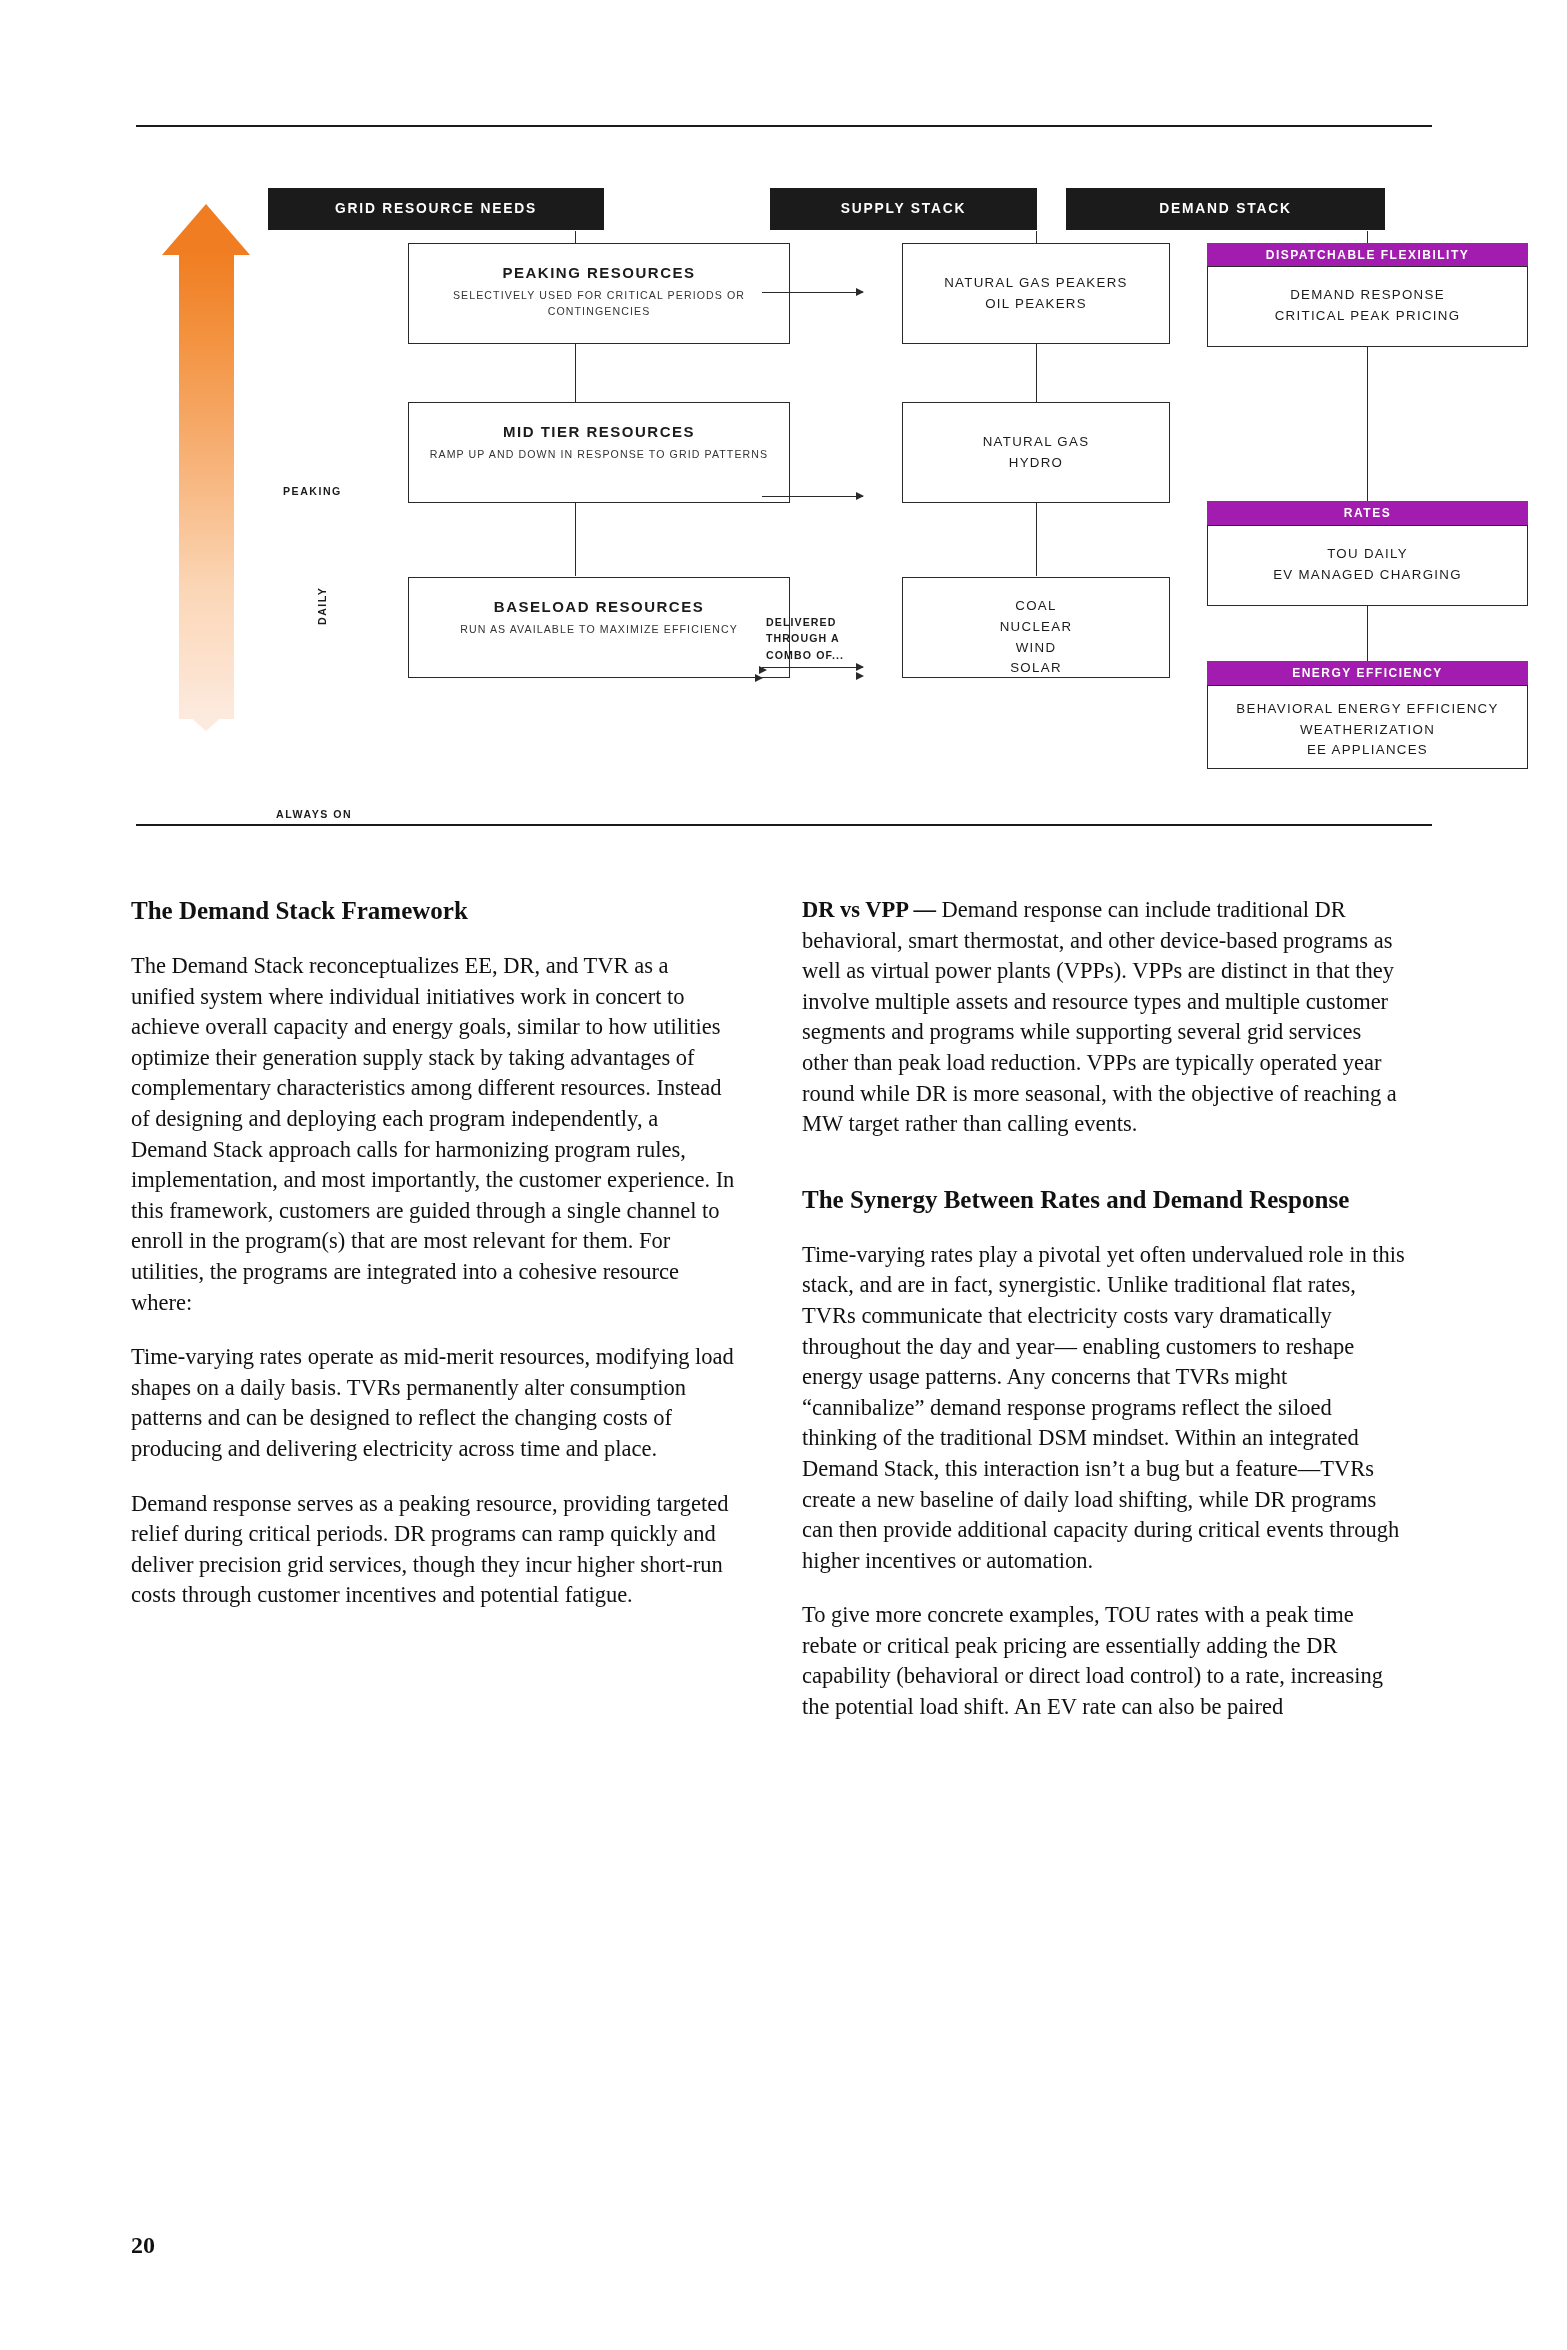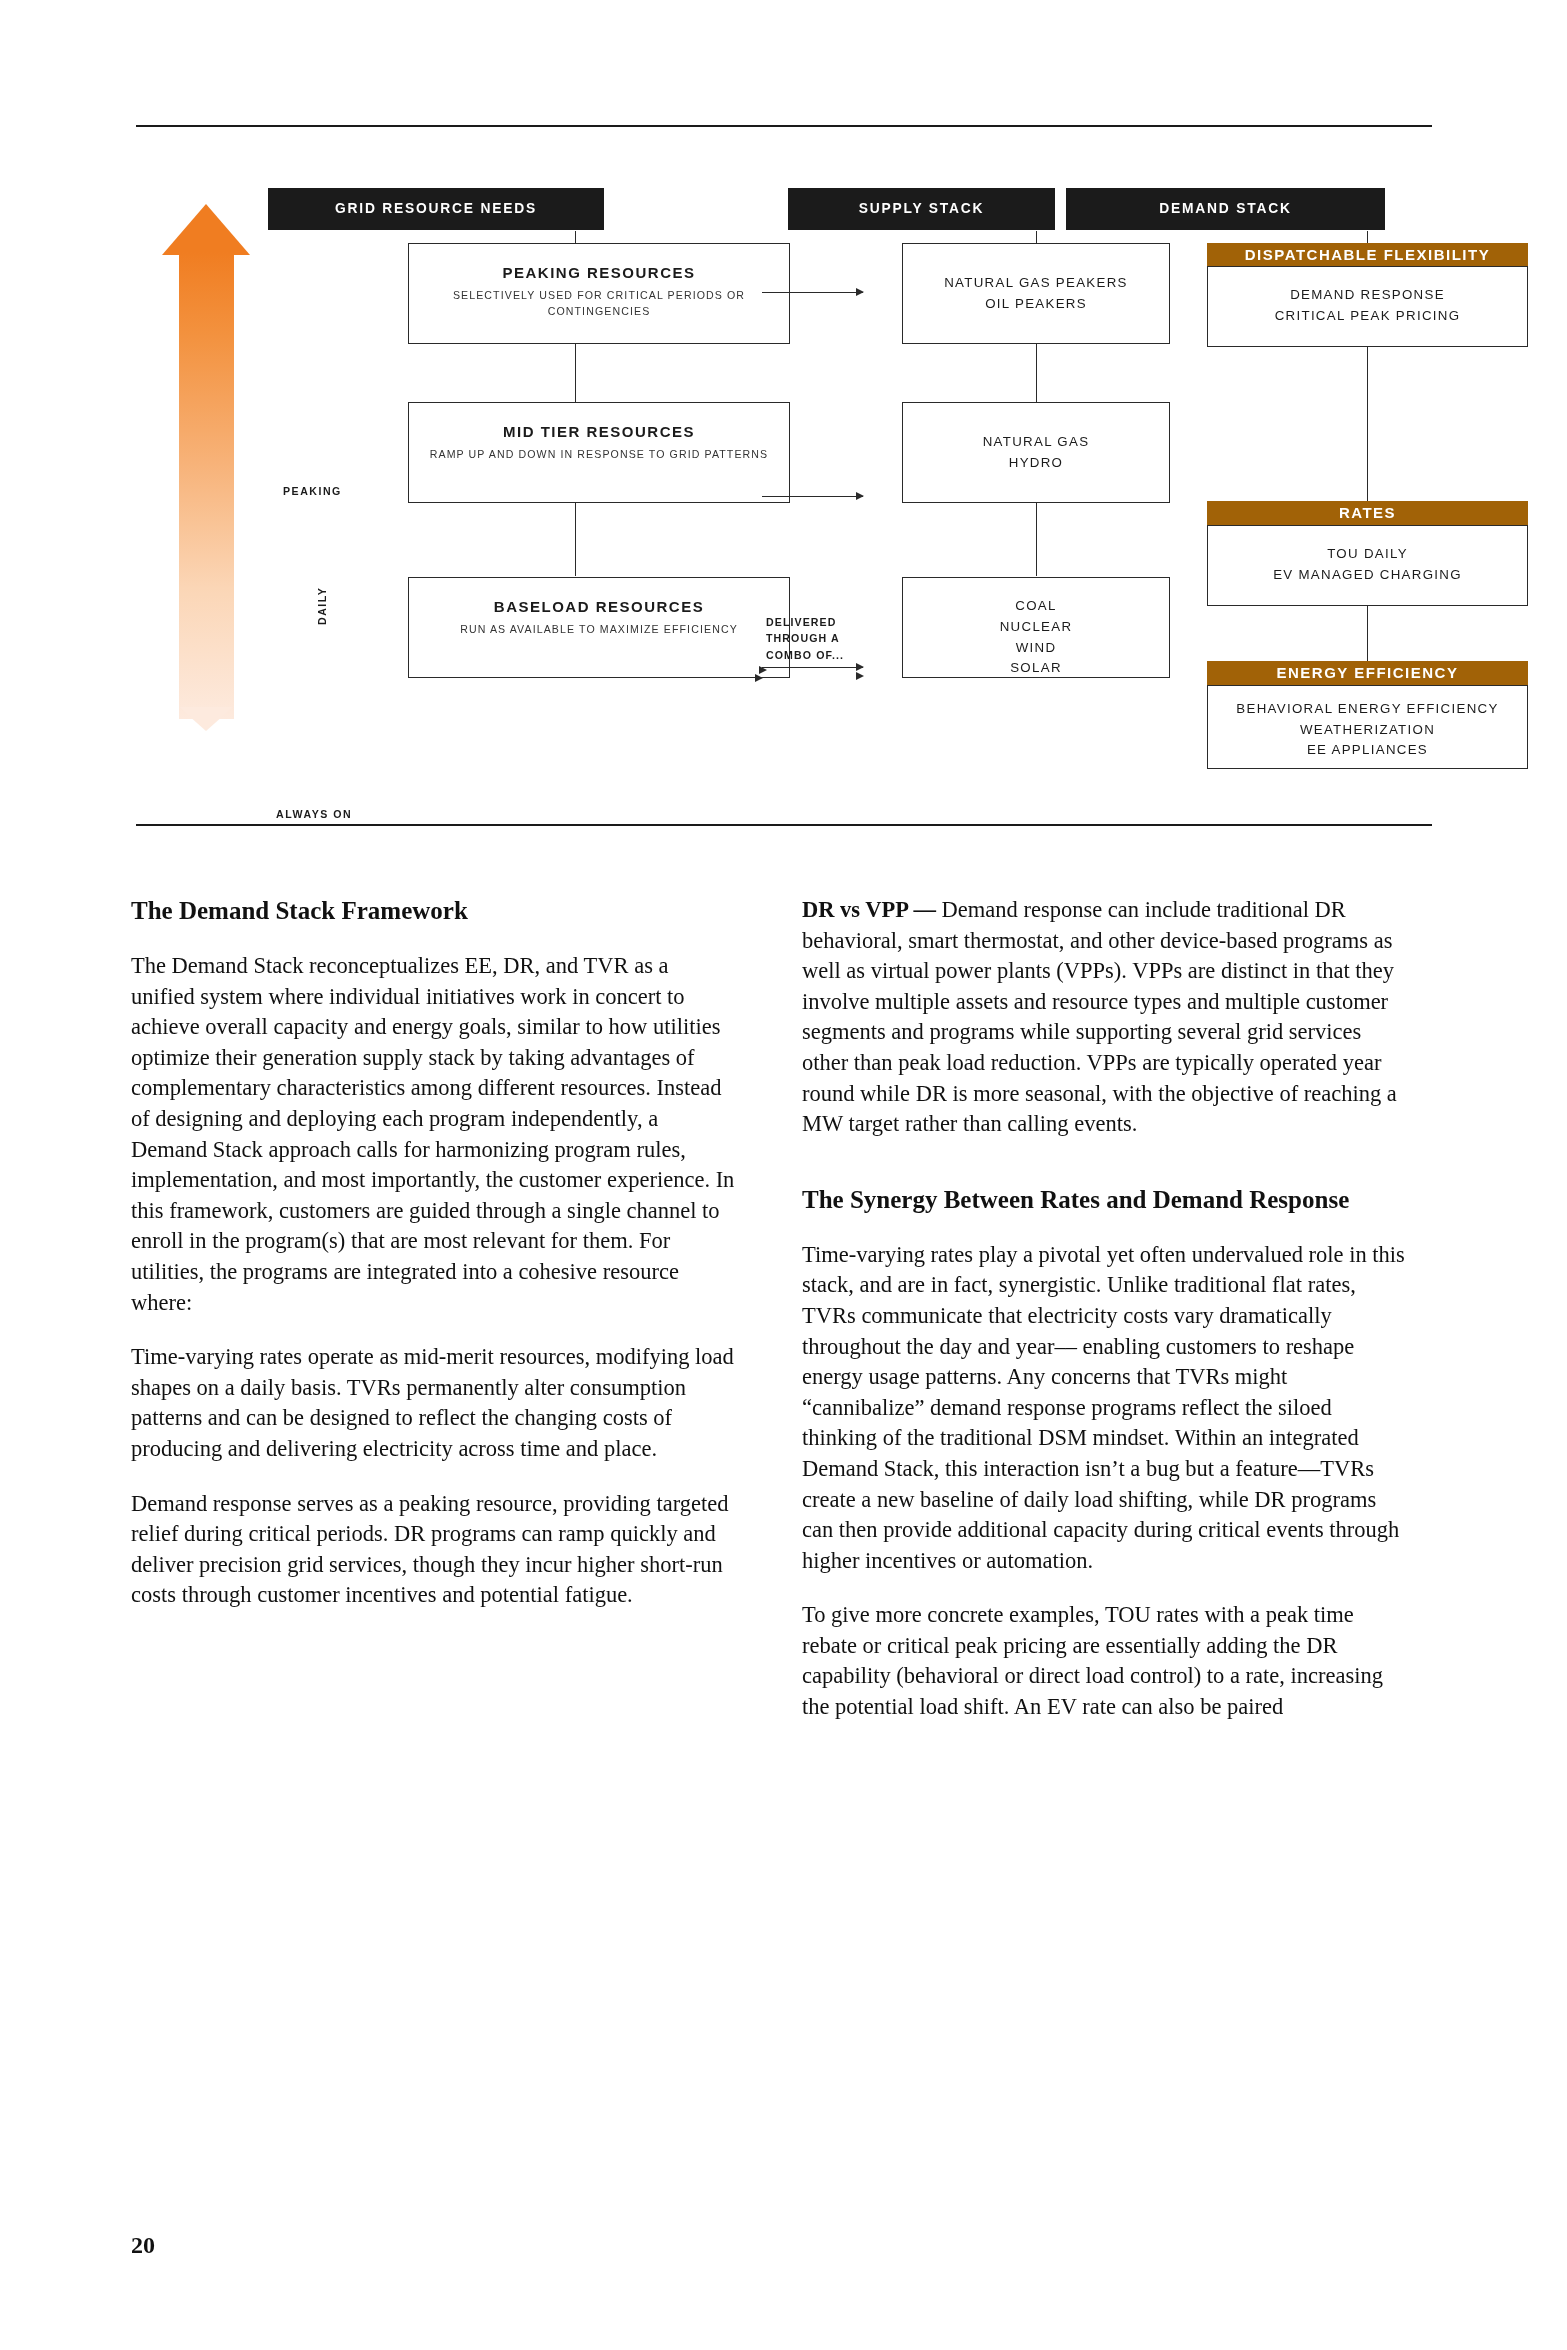--- a/index.html
+++ b/index.html
@@ -54,7 +54,7 @@
     height: 42px;
   }
   .hdr-grid { left: 132px; top: 41px; width: 336px; }
-  .hdr-supply { left: 652px; top: 41px; width: 267px; }
+  .hdr-supply { left: 634px; top: 41px; width: 267px; }
   .hdr-demand { left: 930px; top: 41px; width: 319px; }
 
   .box {

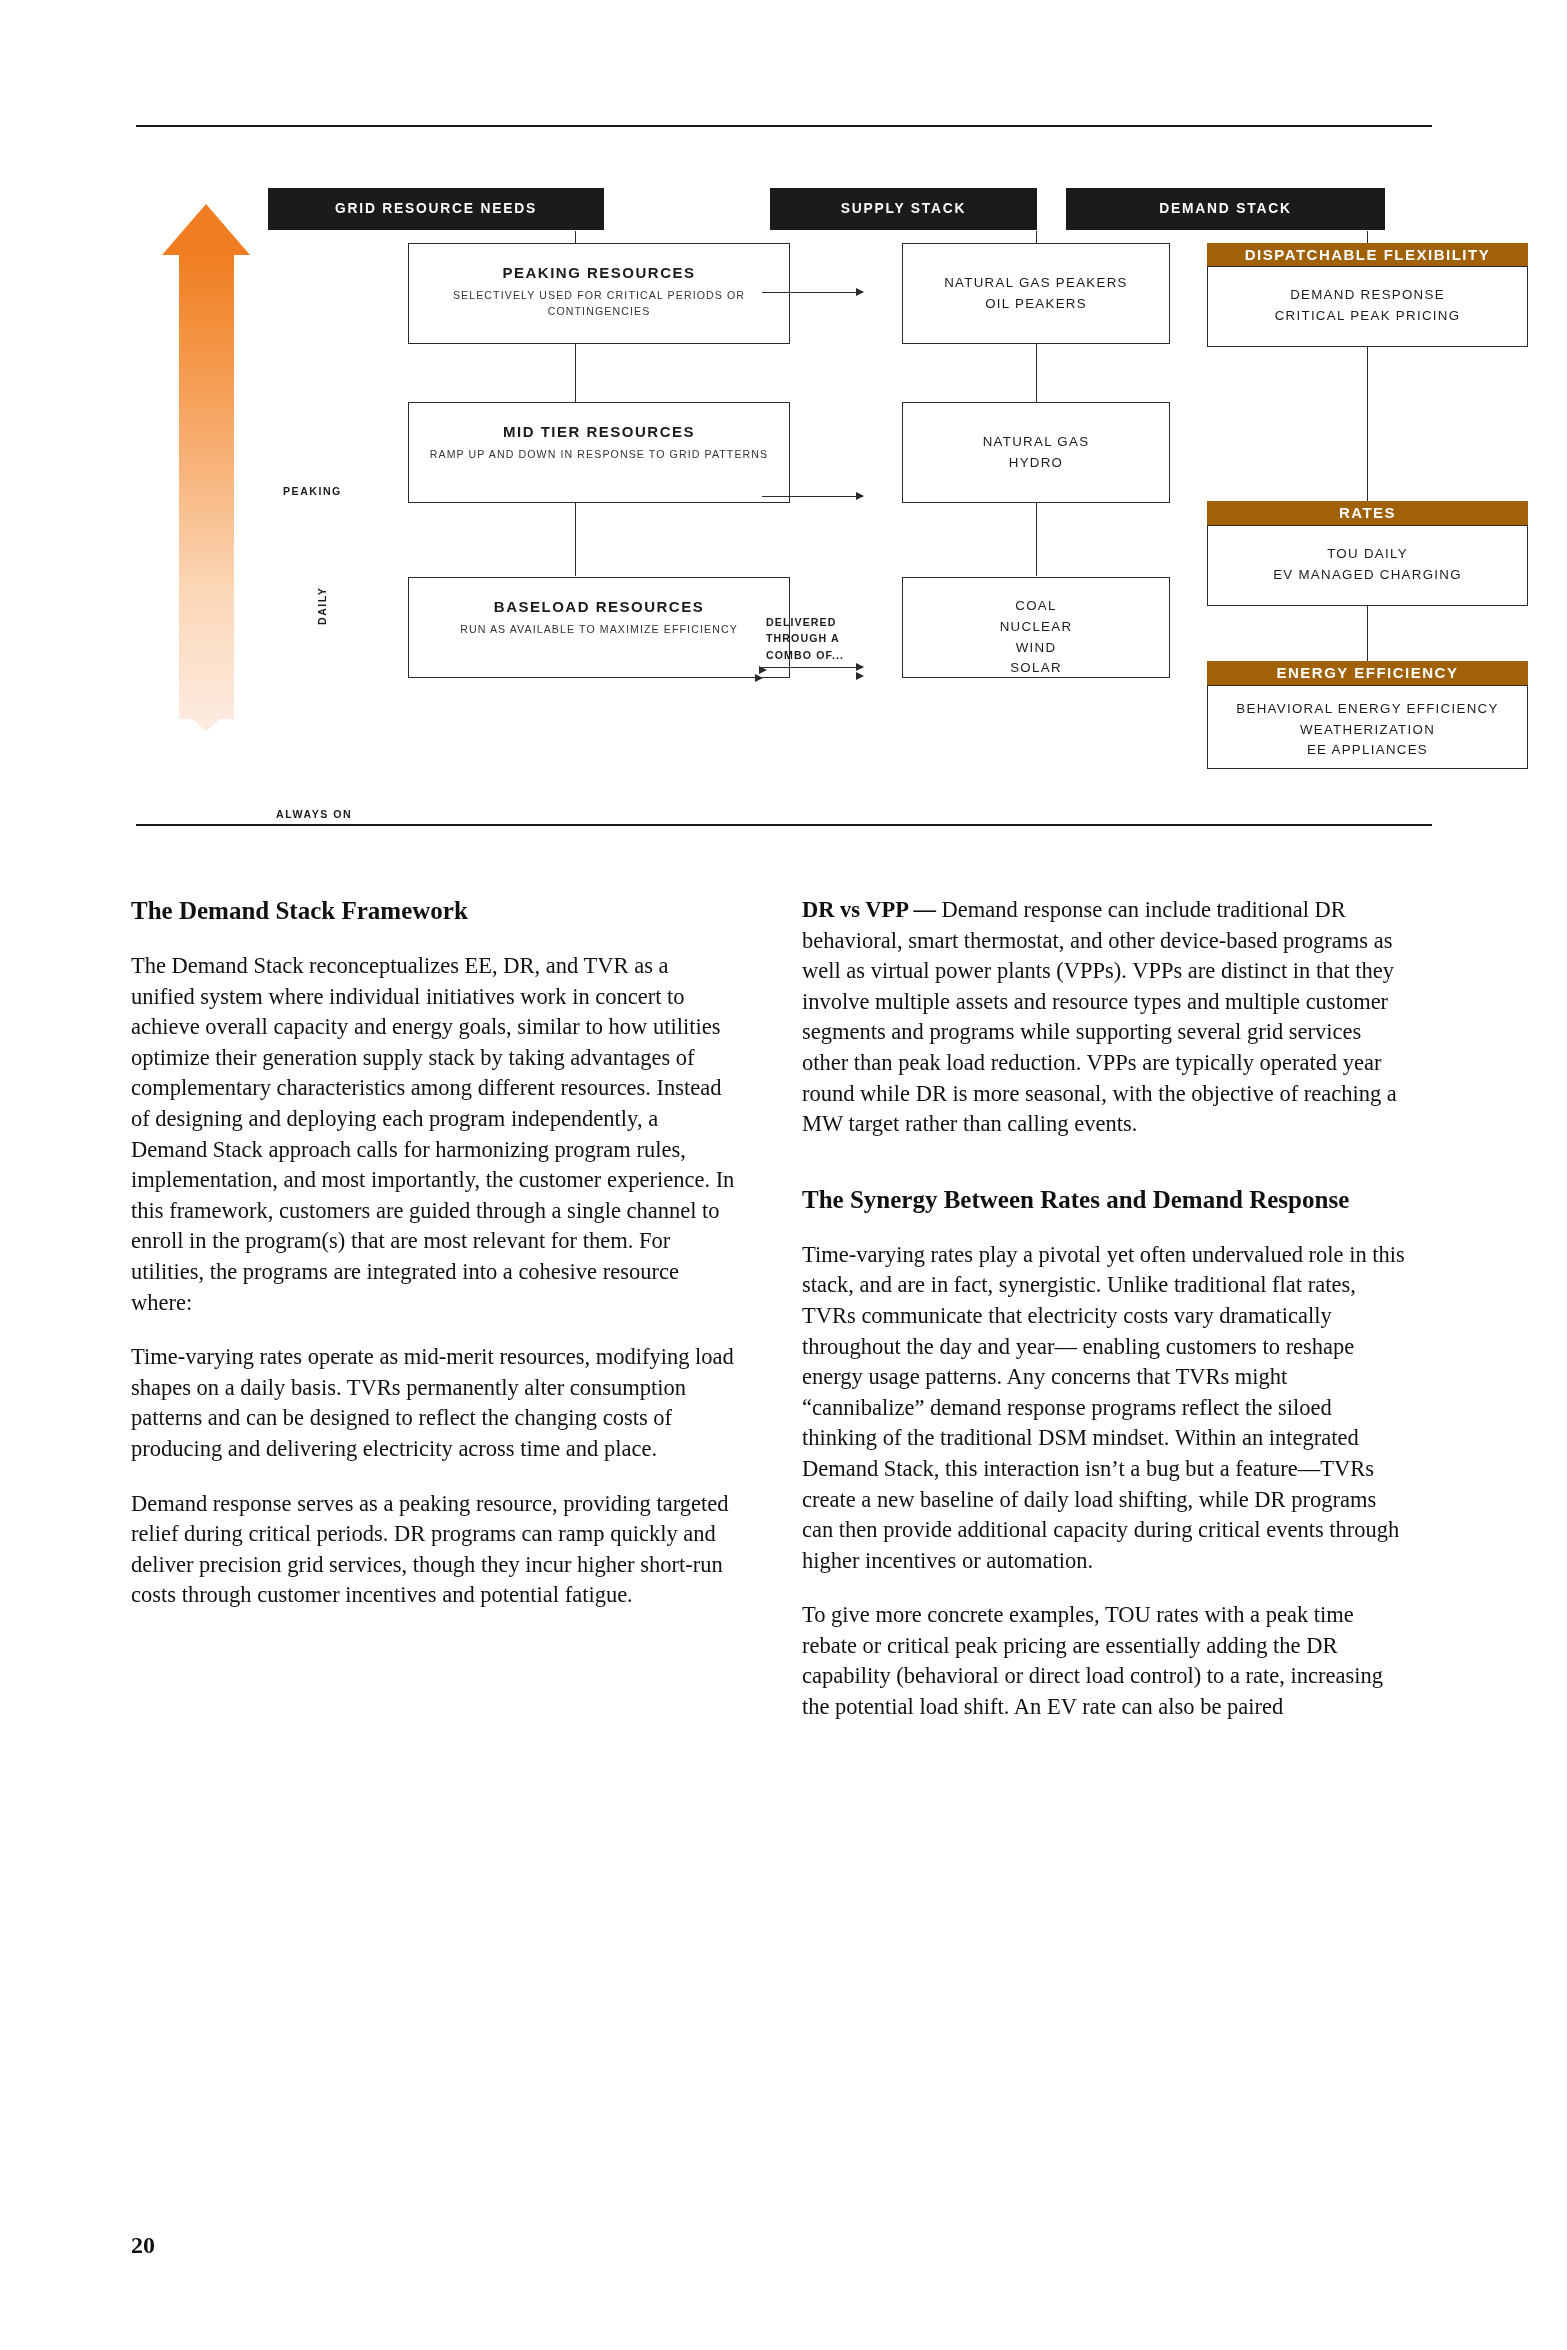--- a/index.html
+++ b/index.html
@@ -103,10 +103,10 @@
     left: 1071px;
     width: 321px;
     height: 24px;
-    background: #a16207;
+    background: #a21caf;
     color: #ffffff;
     font-family: "Liberation Sans", sans-serif;
-    font-size: 15px;
+    font-size: 12px;
     letter-spacing: 1.5px;
     line-height: 24px;
     text-align: center;

